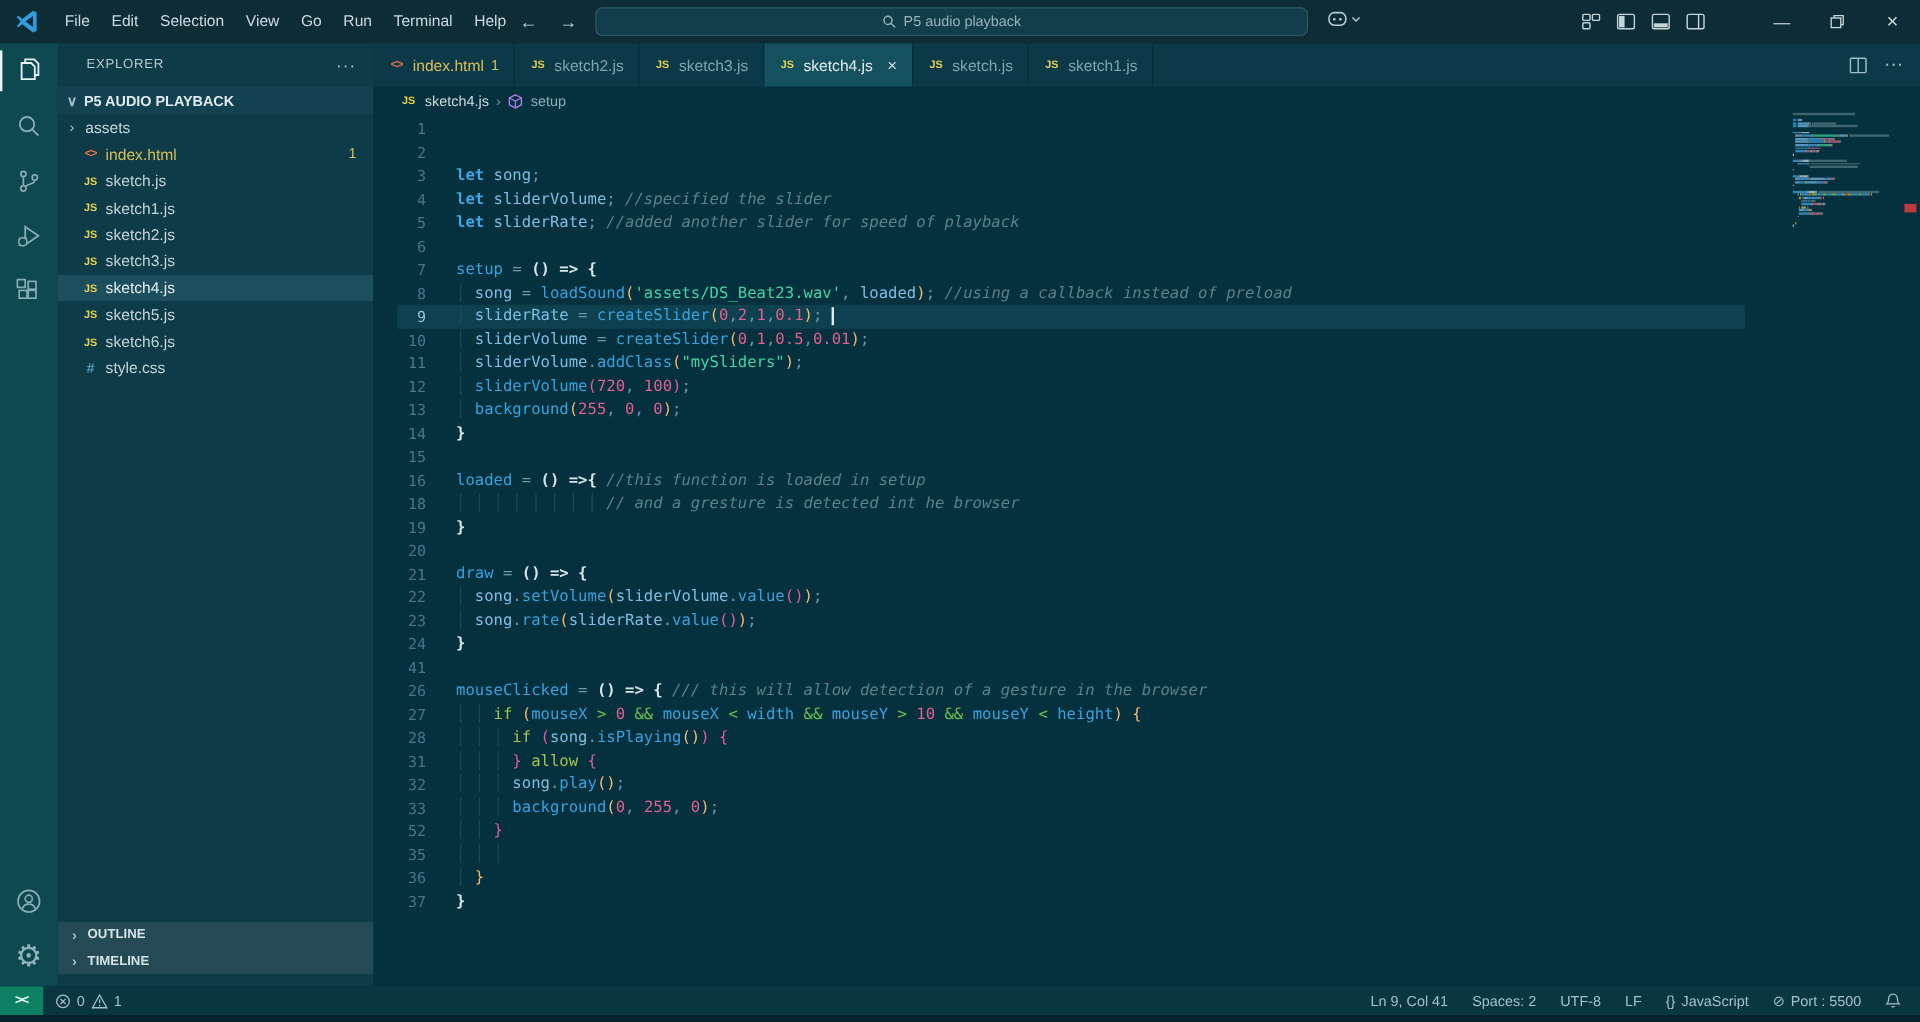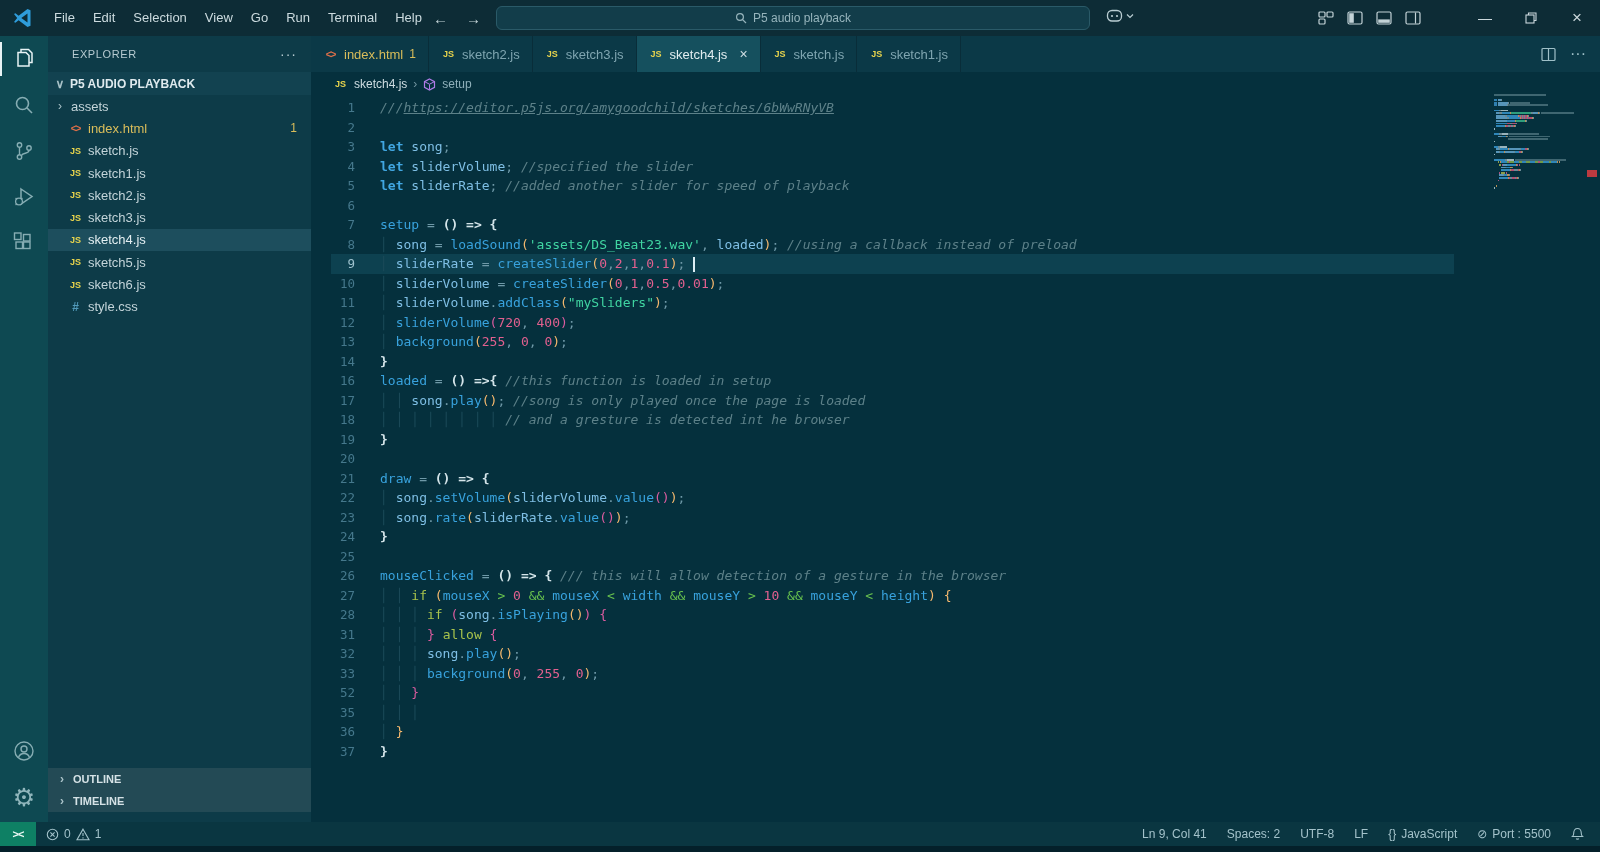--- a/index.html
+++ b/index.html
@@ -327,7 +327,7 @@
     <span>setup</span>
   </div>
   <div class="code" id="code-lines">
-      <div class="line"><span class="num">1</span><span class="content"><span class="tk-cmt">///</span><span class="tk-lnk">https://editor.p5js.org/amygoodchild/sketches/6bWwRNyVB</span></span></div>
+      <div class="line"><span class="num">1</span></div>
       <div class="line"><span class="num">2</span><span class="content"></span></div>
       <div class="line"><span class="num">3</span><span class="content"><span class="tk-kw">let</span><span class="tk-txt"> </span><span class="tk-var">song</span><span class="tk-pun">;</span></span></div>
       <div class="line"><span class="num">4</span><span class="content"><span class="tk-kw">let</span><span class="tk-txt"> </span><span class="tk-var">sliderVolume</span><span class="tk-pun">;</span><span class="tk-txt"> </span><span class="tk-cmt">//specified the slider</span></span></div>

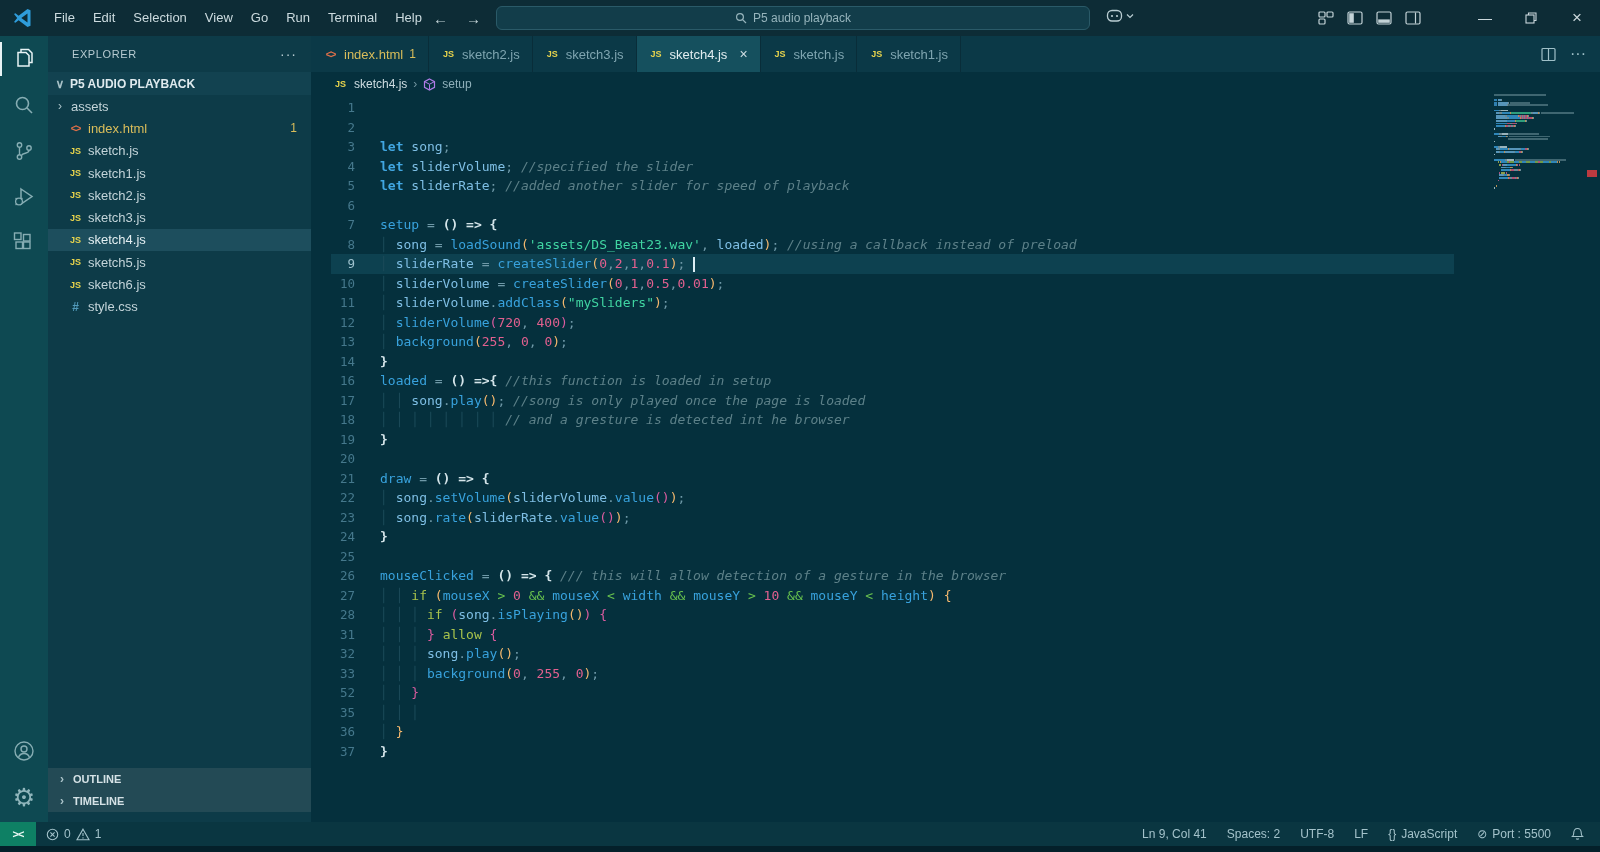--- a/index.html
+++ b/index.html
@@ -338,7 +338,7 @@
       <div class="line active"><span class="num">9</span><span class="content"><span class="tk-gd">│ </span><span class="tk-var">sliderRate</span><span class="tk-pun"> = </span><span class="tk-fn">createSlider</span><span class="tk-b2">(</span><span class="tk-num">0</span><span class="tk-pun">,</span><span class="tk-num">2</span><span class="tk-pun">,</span><span class="tk-num">1</span><span class="tk-pun">,</span><span class="tk-num">0.1</span><span class="tk-b2">)</span><span class="tk-pun">;</span><span class="tk-txt"> </span><span class="cursor"></span></span></div>
       <div class="line"><span class="num">10</span><span class="content"><span class="tk-gd">│ </span><span class="tk-var">sliderVolume</span><span class="tk-pun"> = </span><span class="tk-fn">createSlider</span><span class="tk-b2">(</span><span class="tk-num">0</span><span class="tk-pun">,</span><span class="tk-num">1</span><span class="tk-pun">,</span><span class="tk-num">0.5</span><span class="tk-pun">,</span><span class="tk-num">0.01</span><span class="tk-b2">)</span><span class="tk-pun">;</span></span></div>
       <div class="line"><span class="num">11</span><span class="content"><span class="tk-gd">│ </span><span class="tk-var">sliderVolume</span><span class="tk-pun">.</span><span class="tk-fn">addClass</span><span class="tk-b2">(</span><span class="tk-str">"mySliders"</span><span class="tk-b2">)</span><span class="tk-pun">;</span></span></div>
-      <div class="line"><span class="num">12</span><span class="content"><span class="tk-gd">│ </span><span class="tk-fn">sliderVolume</span><span class="tk-b3">(</span><span class="tk-num">720</span><span class="tk-pun">, </span><span class="tk-num">400</span><span class="tk-b3">)</span><span class="tk-pun">;</span></span></div>
+      <div class="line"><span class="num">12</span><span class="content"><span class="tk-gd">│ </span><span class="tk-fn">sliderVolume</span><span class="tk-b3">(</span><span class="tk-num">720</span><span class="tk-pun">, </span><span class="tk-num">100</span><span class="tk-b3">)</span><span class="tk-pun">;</span></span></div>
       <div class="line"><span class="num">13</span><span class="content"><span class="tk-gd">│ </span><span class="tk-fn">background</span><span class="tk-b2">(</span><span class="tk-num">255</span><span class="tk-pun">, </span><span class="tk-num">0</span><span class="tk-pun">, </span><span class="tk-num">0</span><span class="tk-b2">)</span><span class="tk-pun">;</span></span></div>
       <div class="line"><span class="num">14</span><span class="content"><span class="tk-b1">}</span></span></div>
       <div class="line"><span class="num">16</span><span class="content"><span class="tk-fn">loaded</span><span class="tk-pun"> = </span><span class="tk-b1">()</span><span class="tk-arr"> =&gt;</span><span class="tk-b1">{</span><span class="tk-txt"> </span><span class="tk-cmt">//this function is loaded in setup</span></span></div>

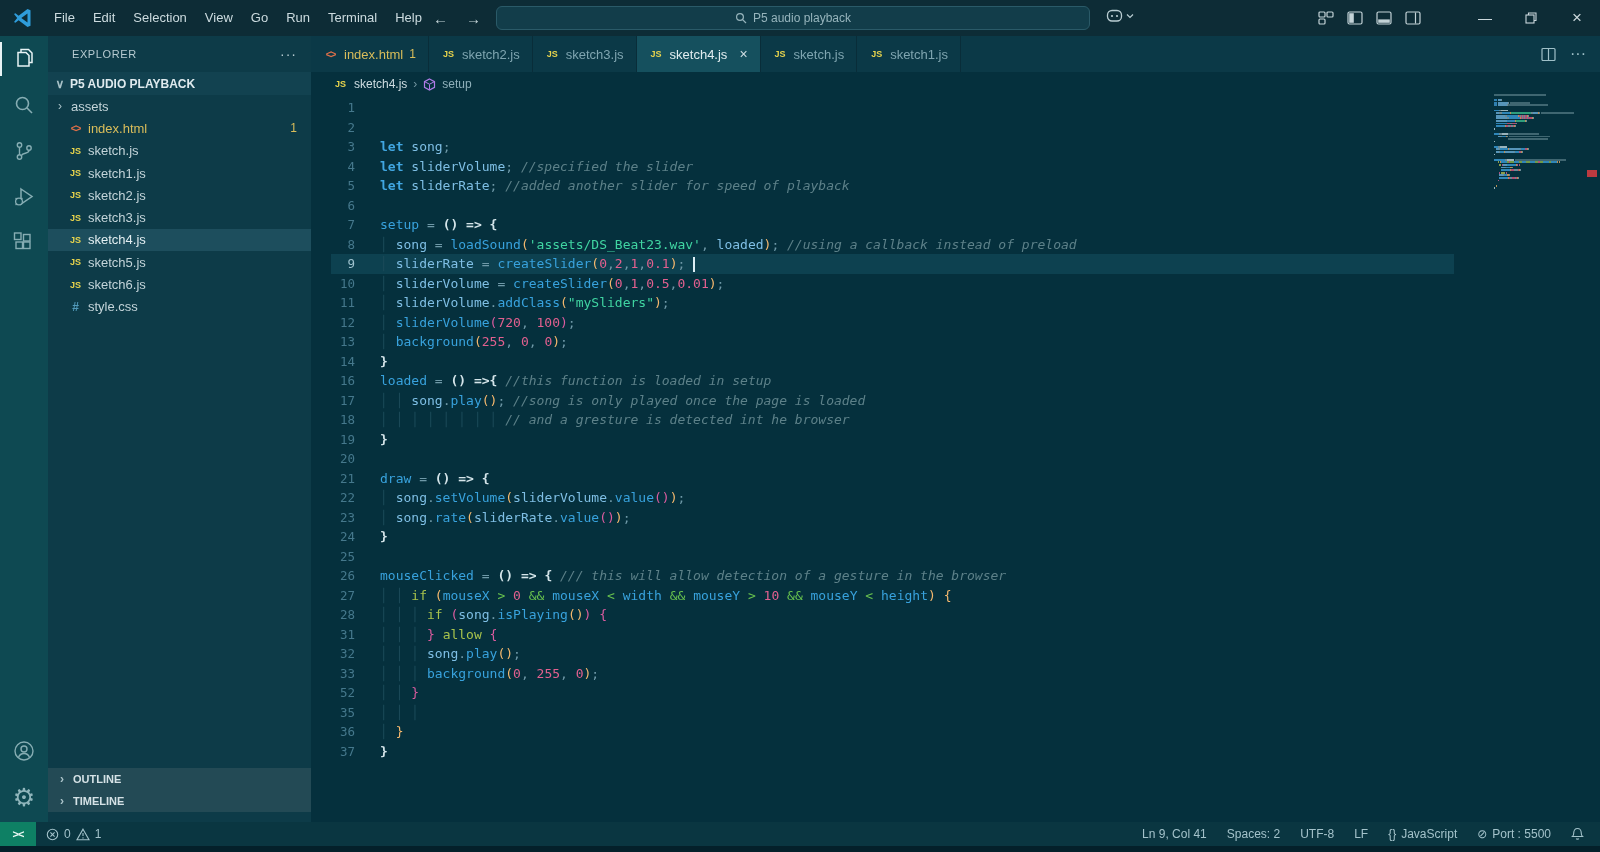--- a/index.html
+++ b/index.html
@@ -341,6 +341,7 @@
       <div class="line"><span class="num">12</span><span class="content"><span class="tk-gd">│ </span><span class="tk-fn">sliderVolume</span><span class="tk-b3">(</span><span class="tk-num">720</span><span class="tk-pun">, </span><span class="tk-num">100</span><span class="tk-b3">)</span><span class="tk-pun">;</span></span></div>
       <div class="line"><span class="num">13</span><span class="content"><span class="tk-gd">│ </span><span class="tk-fn">background</span><span class="tk-b2">(</span><span class="tk-num">255</span><span class="tk-pun">, </span><span class="tk-num">0</span><span class="tk-pun">, </span><span class="tk-num">0</span><span class="tk-b2">)</span><span class="tk-pun">;</span></span></div>
       <div class="line"><span class="num">14</span><span class="content"><span class="tk-b1">}</span></span></div>
+      <div class="line"><span class="num">15</span><span class="content"></span></div>
       <div class="line"><span class="num">16</span><span class="content"><span class="tk-fn">loaded</span><span class="tk-pun"> = </span><span class="tk-b1">()</span><span class="tk-arr"> =&gt;</span><span class="tk-b1">{</span><span class="tk-txt"> </span><span class="tk-cmt">//this function is loaded in setup</span></span></div>
       <div class="line"><span class="num">17</span><span class="content"><span class="tk-gd">│ │ </span><span class="tk-var">song</span><span class="tk-pun">.</span><span class="tk-fn">play</span><span class="tk-b2">()</span><span class="tk-pun">;</span><span class="tk-txt"> </span><span class="tk-cmt">//song is only played once the page is loaded</span></span></div>
       <div class="line"><span class="num">18</span><span class="content"><span class="tk-gd">│ │ │ │ │ │ │ │ </span><span class="tk-cmt">// and a gresture is detected int he browser</span></span></div>

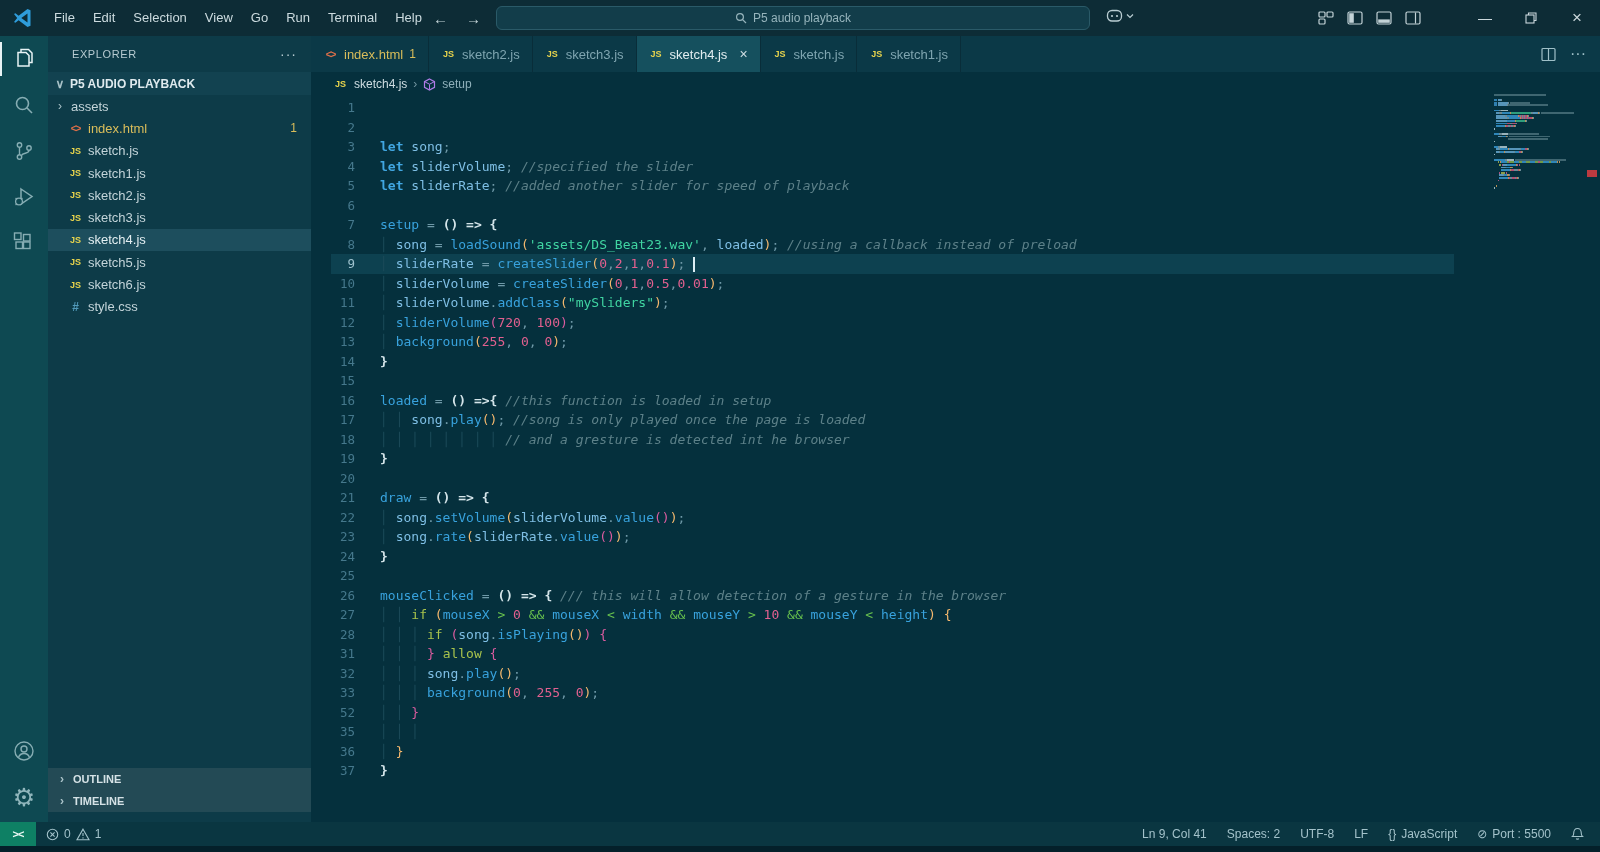--- a/index.html
+++ b/index.html
@@ -343,7 +343,6 @@
       <div class="line"><span class="num">14</span><span class="content"><span class="tk-b1">}</span></span></div>
       <div class="line"><span class="num">15</span><span class="content"></span></div>
       <div class="line"><span class="num">16</span><span class="content"><span class="tk-fn">loaded</span><span class="tk-pun"> = </span><span class="tk-b1">()</span><span class="tk-arr"> =&gt;</span><span class="tk-b1">{</span><span class="tk-txt"> </span><span class="tk-cmt">//this function is loaded in setup</span></span></div>
-      <div class="line"><span class="num">17</span><span class="content"><span class="tk-gd">│ │ </span><span class="tk-var">song</span><span class="tk-pun">.</span><span class="tk-fn">play</span><span class="tk-b2">()</span><span class="tk-pun">;</span><span class="tk-txt"> </span><span class="tk-cmt">//song is only played once the page is loaded</span></span></div>
       <div class="line"><span class="num">18</span><span class="content"><span class="tk-gd">│ │ │ │ │ │ │ │ </span><span class="tk-cmt">// and a gresture is detected int he browser</span></span></div>
       <div class="line"><span class="num">19</span><span class="content"><span class="tk-b1">}</span></span></div>
       <div class="line"><span class="num">20</span><span class="content"></span></div>

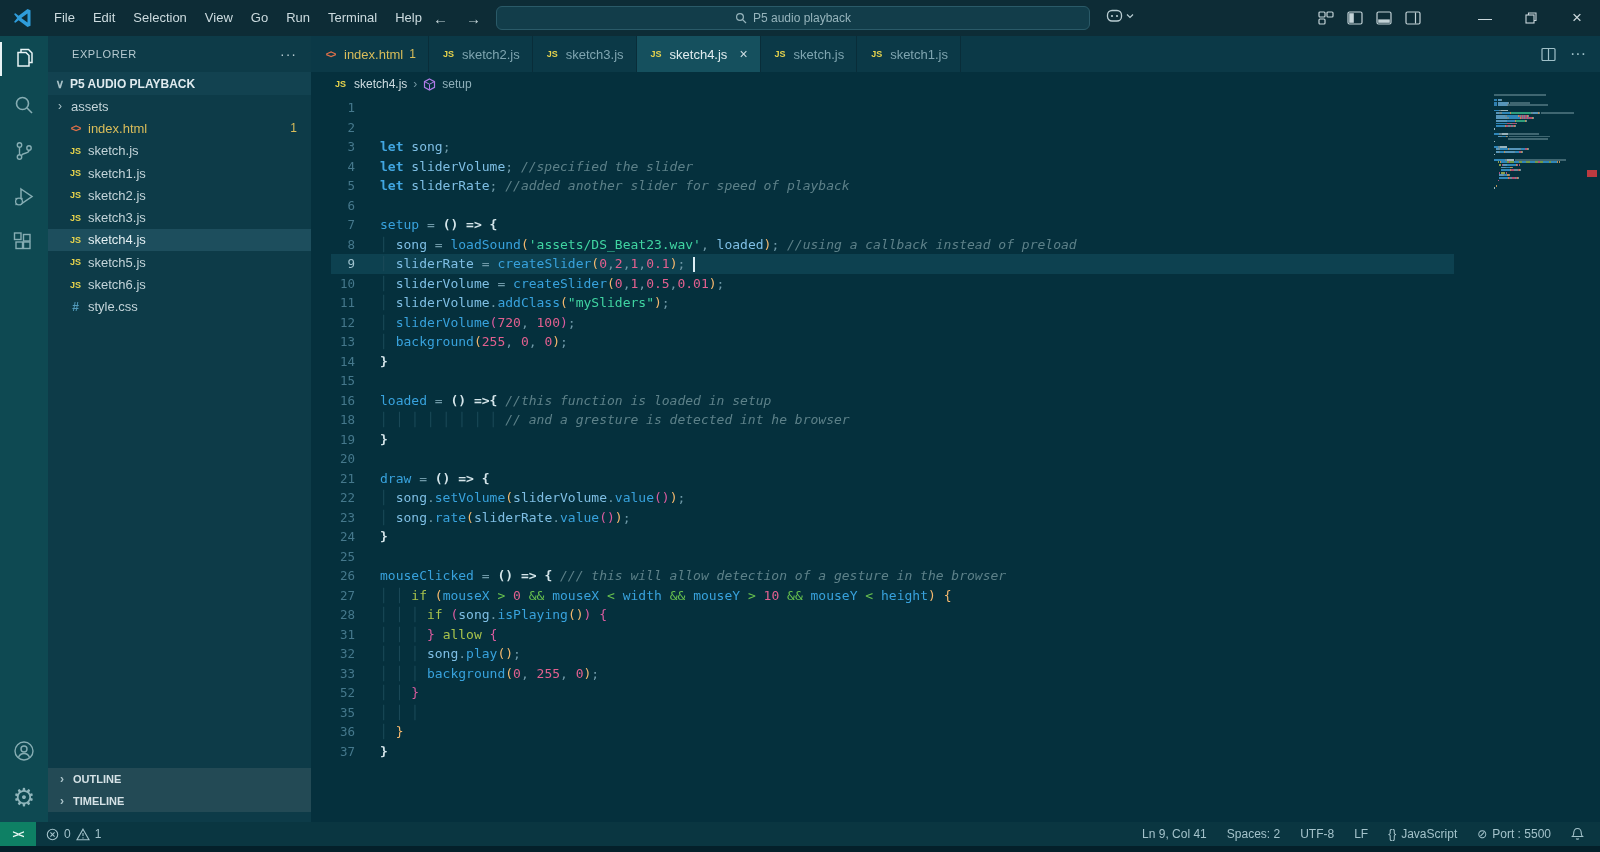--- a/index.html
+++ b/index.html
@@ -350,7 +350,7 @@
       <div class="line"><span class="num">22</span><span class="content"><span class="tk-gd">│ </span><span class="tk-var">song</span><span class="tk-pun">.</span><span class="tk-fn">setVolume</span><span class="tk-b2">(</span><span class="tk-var">sliderVolume</span><span class="tk-pun">.</span><span class="tk-fn">value</span><span class="tk-b3">()</span><span class="tk-b2">)</span><span class="tk-pun">;</span></span></div>
       <div class="line"><span class="num">23</span><span class="content"><span class="tk-gd">│ </span><span class="tk-var">song</span><span class="tk-pun">.</span><span class="tk-fn">rate</span><span class="tk-b2">(</span><span class="tk-var">sliderRate</span><span class="tk-pun">.</span><span class="tk-fn">value</span><span class="tk-b3">()</span><span class="tk-b2">)</span><span class="tk-pun">;</span></span></div>
       <div class="line"><span class="num">24</span><span class="content"><span class="tk-b1">}</span></span></div>
-      <div class="line"><span class="num">25</span><span class="content"></span></div>
+      <div class="line"><span class="num">41</span><span class="content"></span></div>
       <div class="line"><span class="num">26</span><span class="content"><span class="tk-fn">mouseClicked</span><span class="tk-pun"> = </span><span class="tk-b1">()</span><span class="tk-arr"> =&gt; </span><span class="tk-b1">{</span><span class="tk-txt"> </span><span class="tk-cmt">/// this will allow detection of a gesture in the browser</span></span></div>
       <div class="line"><span class="num">27</span><span class="content"><span class="tk-gd">│ │ </span><span class="tk-kwc">if</span><span class="tk-txt"> </span><span class="tk-b2">(</span><span class="tk-fn">mouseX</span><span class="tk-op"> &gt; </span><span class="tk-num">0</span><span class="tk-op"> &amp;&amp; </span><span class="tk-fn">mouseX</span><span class="tk-op"> &lt; </span><span class="tk-fn">width</span><span class="tk-op"> &amp;&amp; </span><span class="tk-fn">mouseY</span><span class="tk-op"> &gt; </span><span class="tk-num">10</span><span class="tk-op"> &amp;&amp; </span><span class="tk-fn">mouseY</span><span class="tk-op"> &lt; </span><span class="tk-fn">height</span><span class="tk-b2">)</span><span class="tk-txt"> </span><span class="tk-b2">{</span></span></div>
       <div class="line"><span class="num">28</span><span class="content"><span class="tk-gd">│ │ │ </span><span class="tk-kwc">if</span><span class="tk-txt"> </span><span class="tk-b3">(</span><span class="tk-var">song</span><span class="tk-pun">.</span><span class="tk-fn">isPlaying</span><span class="tk-b2">()</span><span class="tk-b3">)</span><span class="tk-txt"> </span><span class="tk-b3">{</span></span></div>

